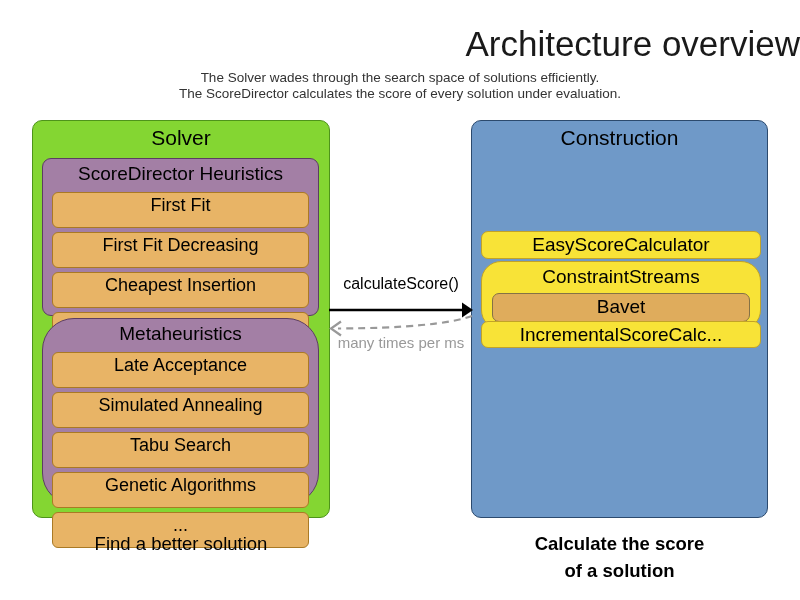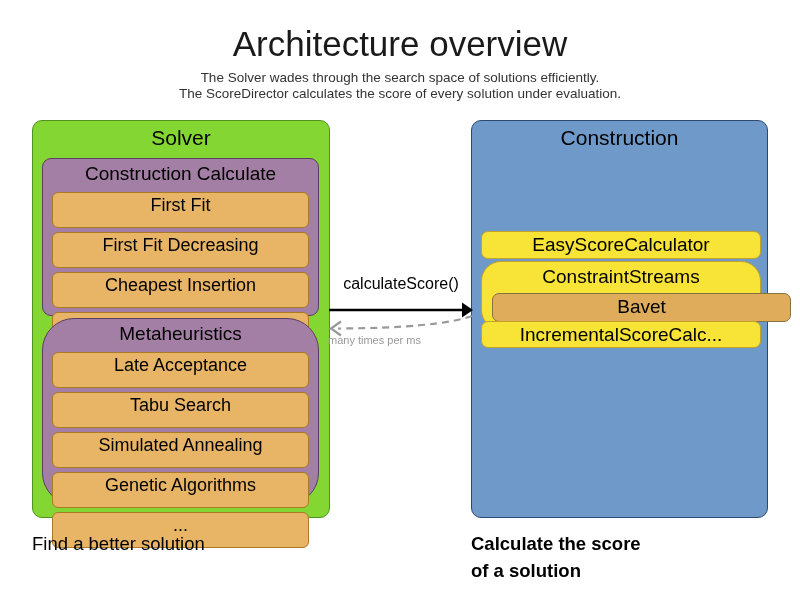--- a/index.html
+++ b/index.html
@@ -35,7 +35,7 @@
   .title {
     position: absolute;
     left: 0; top: 24px; width: 800px;
-    text-align: center;
+    text-align: right;
     font-size: 35px;
     line-height: 40px;
     color: var(--text-black);

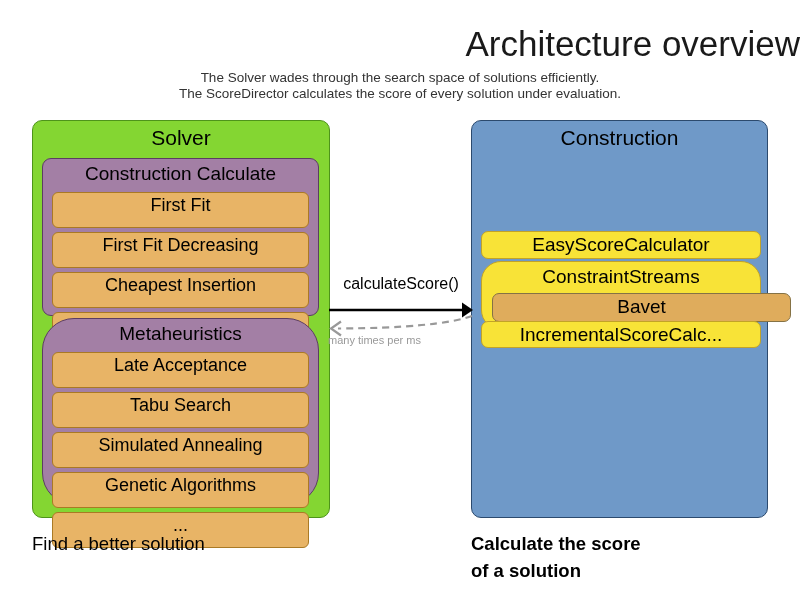--- a/index.html
+++ b/index.html
@@ -185,7 +185,7 @@
     <div class="panel-title">Solver</div>
 
     <div class="group ch">
-      <div class="group-title">Construction Calculate</div>
+      <div class="group-title">ScoreDirector Heuristics</div>
       <div class="algo-row">First Fit</div>
       <div class="algo-row">First Fit Decreasing</div>
       <div class="algo-row">Cheapest Insertion</div>

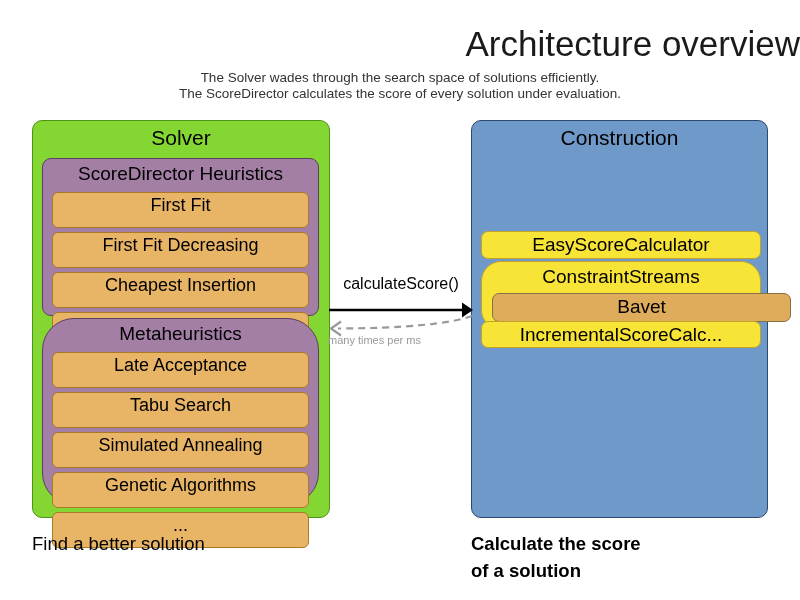--- a/index.html
+++ b/index.html
@@ -128,7 +128,7 @@
   .calc-row.incremental { top: 200px; height: 27px; line-height: 25px; }
   .bavet-box {
     position: absolute;
-    left: 10px; top: 31px; width: 299px; height: 29px;
+    left: 10px; top: 31px; width: 258px; height: 29px;
     background: var(--bavet-orange);
     border: 1.5px solid var(--bavet-orange-border);
     border-radius: 7px;

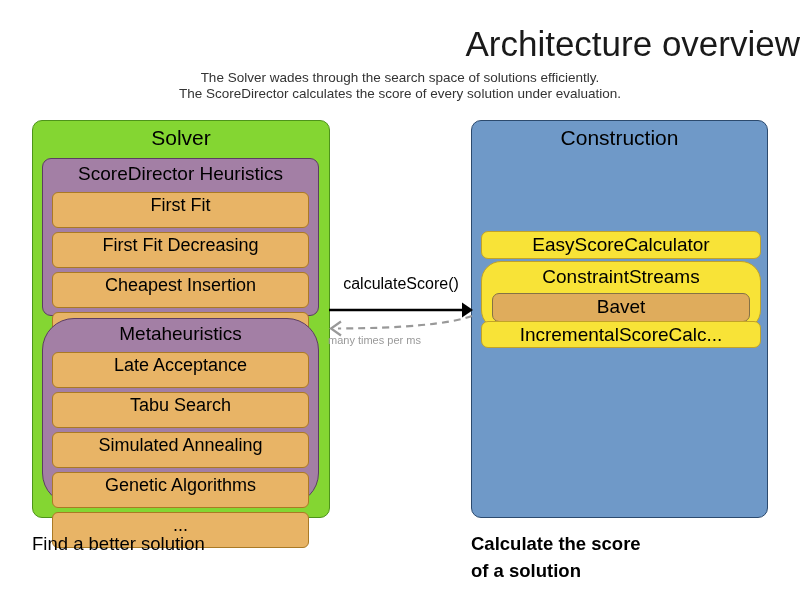--- a/index.html
+++ b/index.html
@@ -156,7 +156,8 @@
   .freq-label {
     position: absolute;
     left: 328px; top: 334px; width: 146px;
-    font-size: 11px;
+    text-align: center;
+    font-size: 15px;
     color: var(--return-arrow-gray);
     white-space: nowrap;
   }

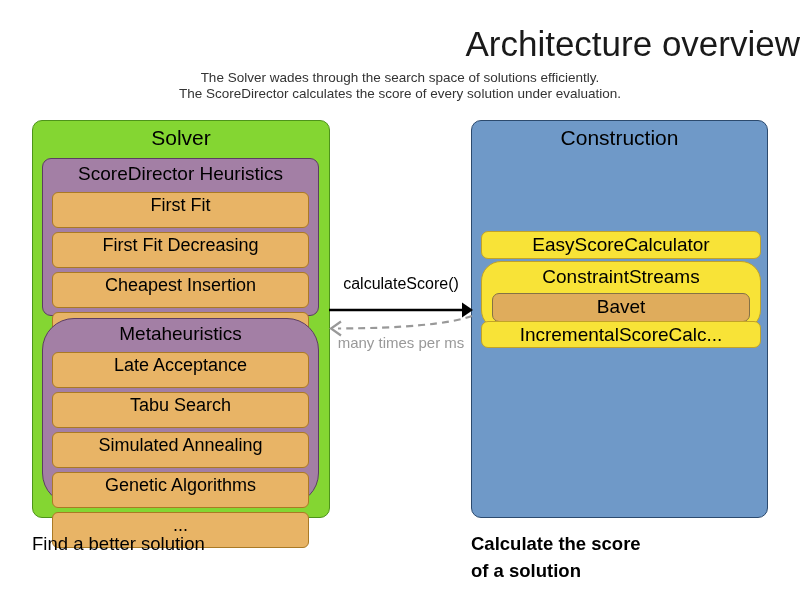--- a/index.html
+++ b/index.html
@@ -196,8 +196,8 @@
     <div class="group mh">
       <div class="group-title">Metaheuristics</div>
       <div class="algo-row">Late Acceptance</div>
+      <div class="algo-row">Simulated Annealing</div>
       <div class="algo-row">Tabu Search</div>
-      <div class="algo-row">Simulated Annealing</div>
       <div class="algo-row">Genetic Algorithms</div>
       <div class="algo-row">...</div>
     </div>

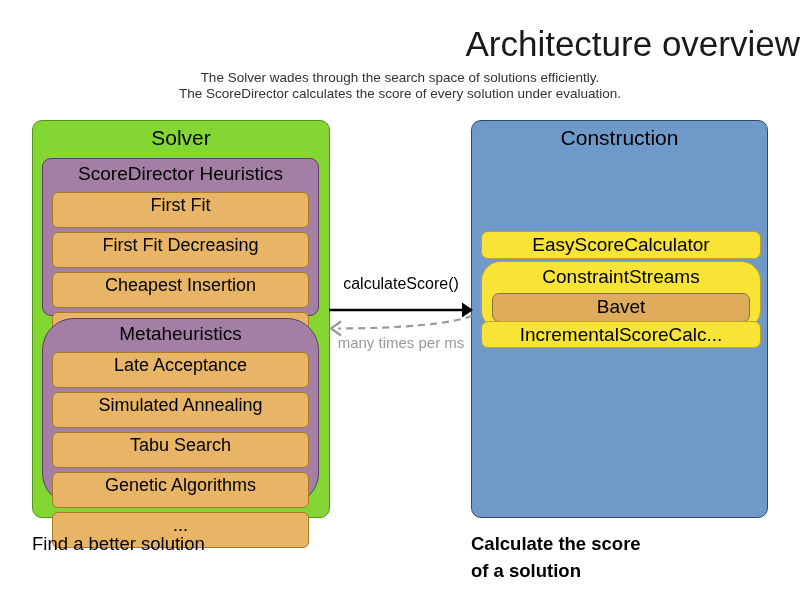--- a/index.html
+++ b/index.html
@@ -166,6 +166,7 @@
   .caption {
     position: absolute;
     top: 530px;
+    text-align: center;
     font-size: 18.5px;
     line-height: 27px;
     color: #000000;

